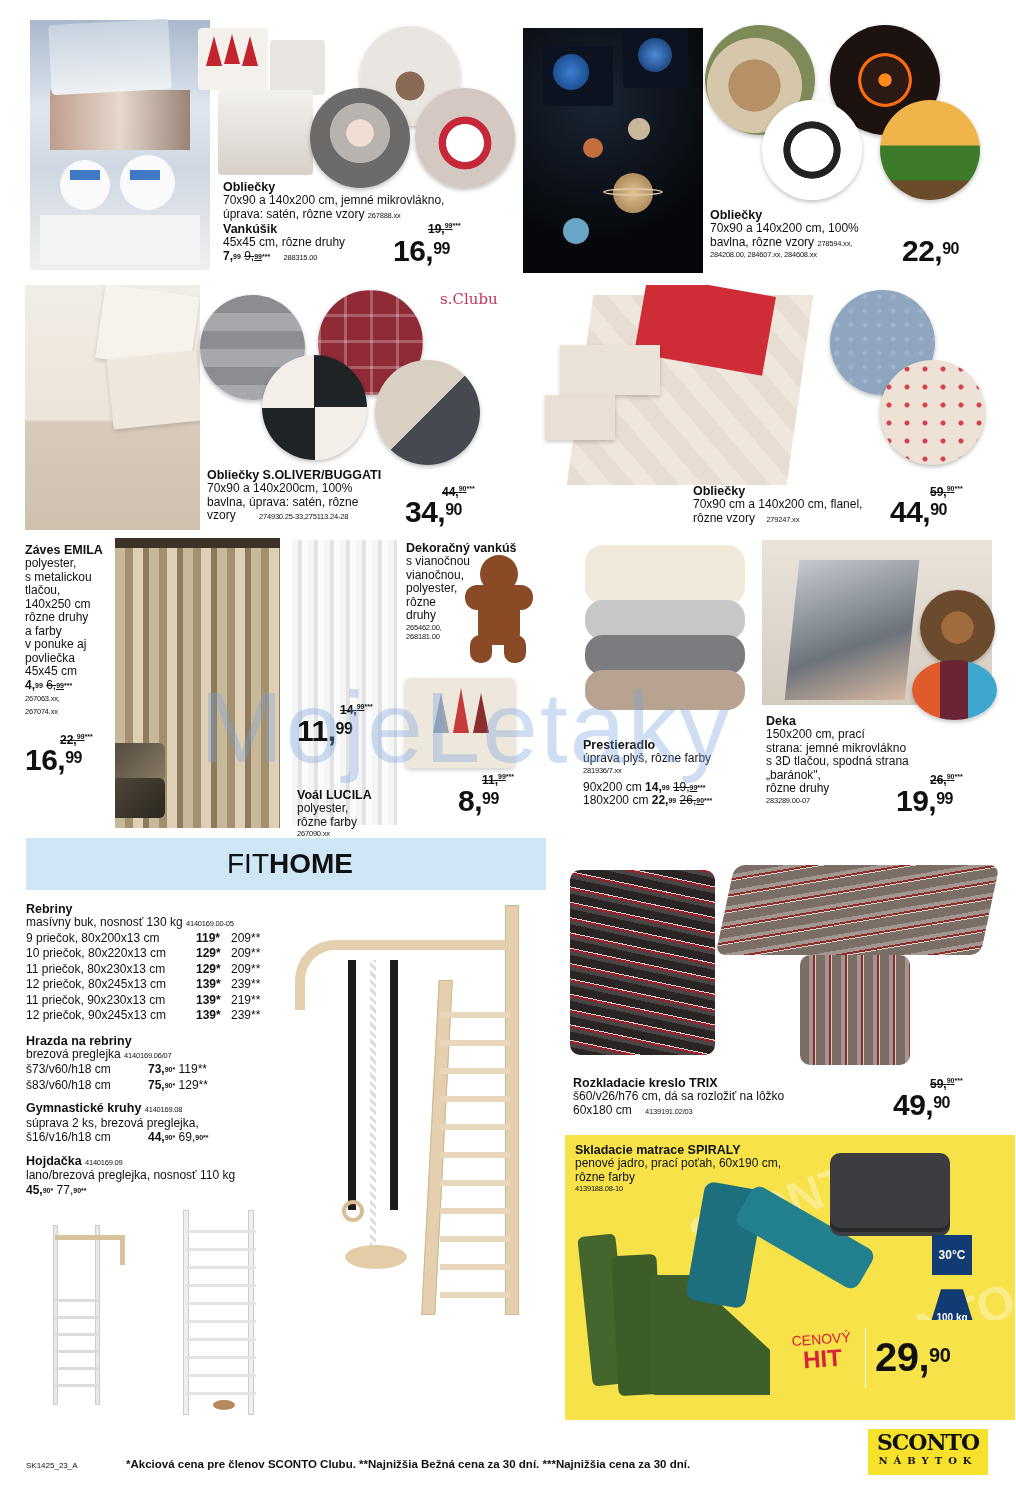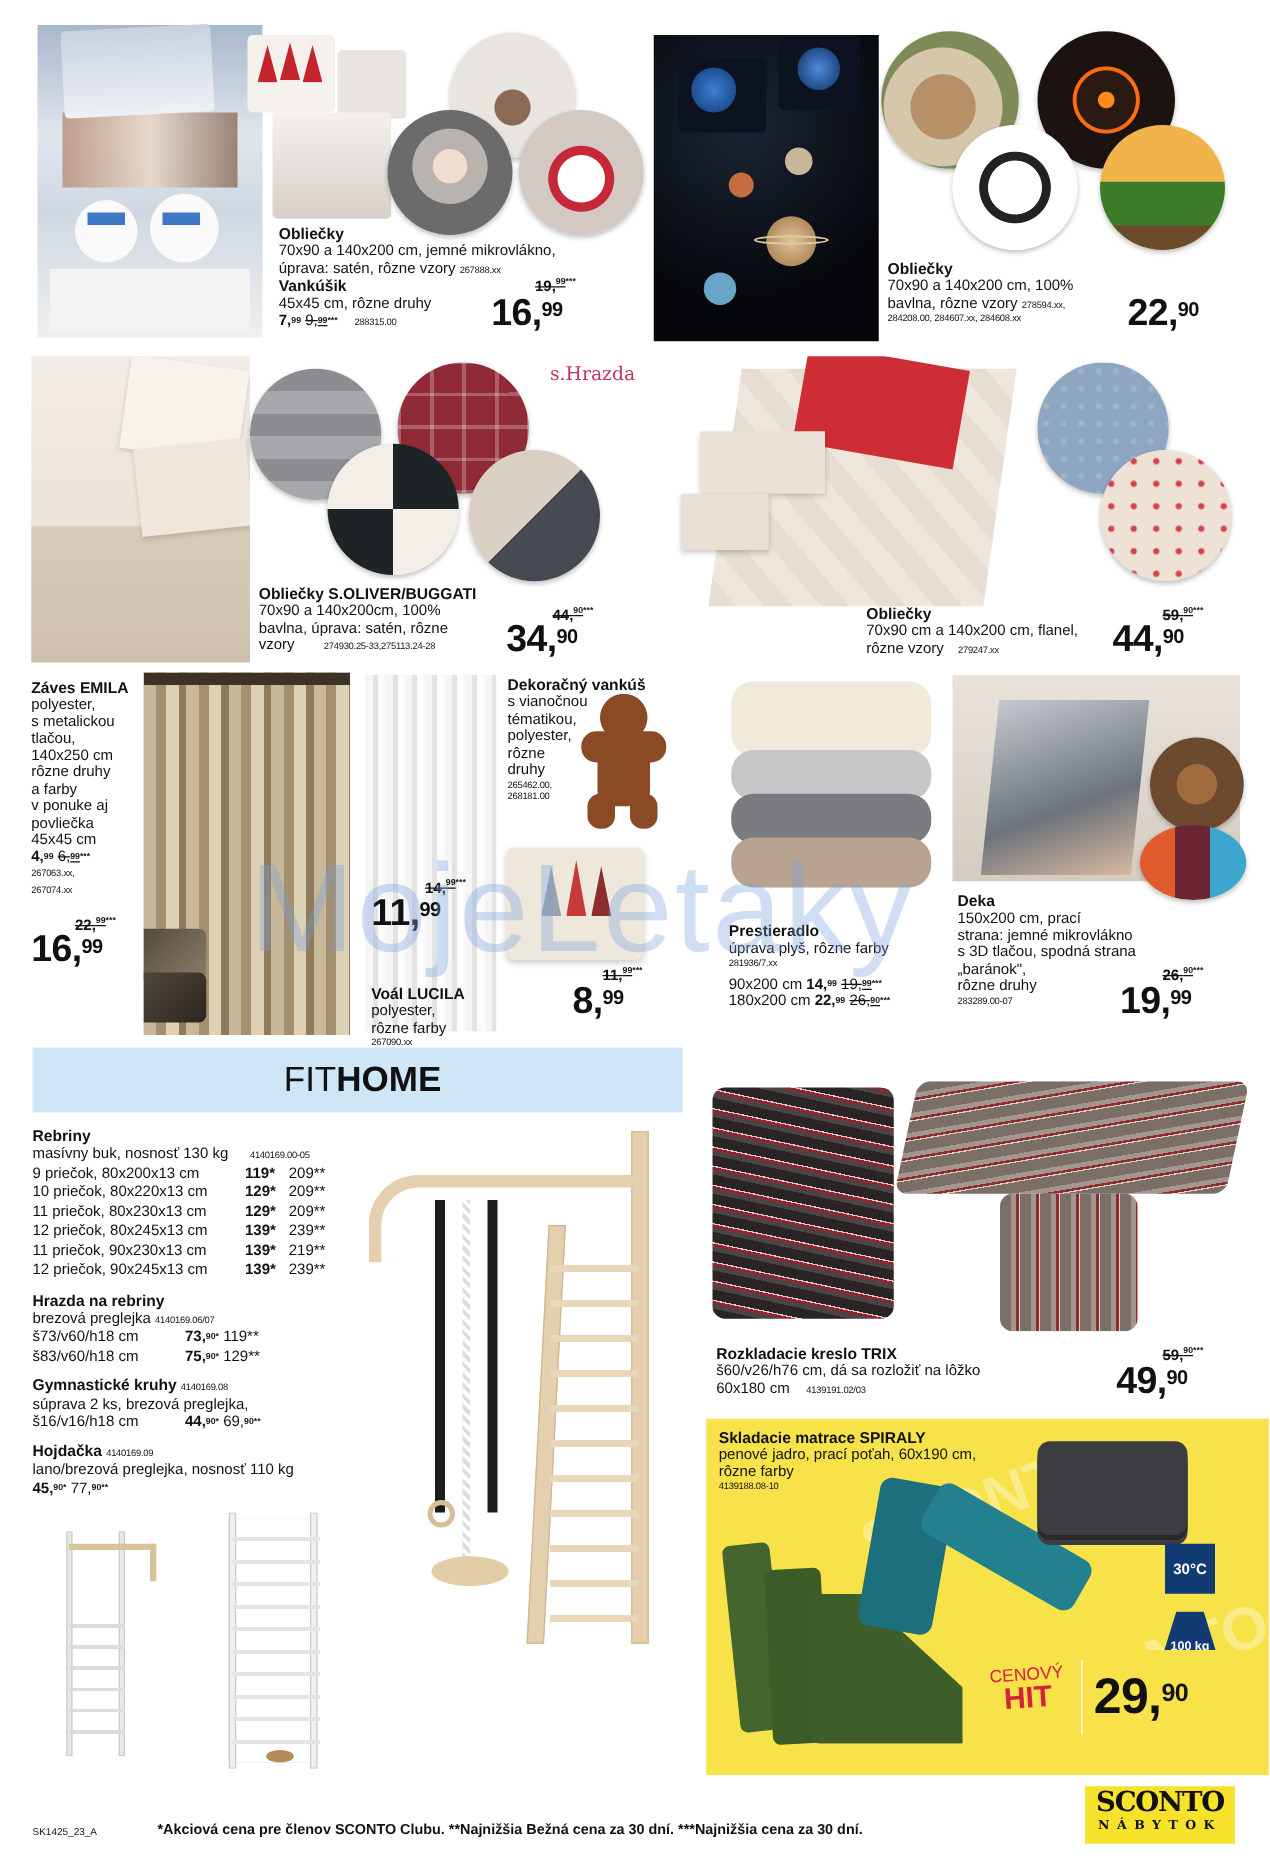--- a/index.html
+++ b/index.html
@@ -96,7 +96,7 @@
 </div>
 <div class="circle" style="left:200px;top:295px;width:105px;height:105px;background:repeating-linear-gradient(180deg,#8b8d90 0 18px,#a6a8ab 18px 36px);"></div>
 <div class="circle" style="left:318px;top:290px;width:105px;height:105px;background:repeating-linear-gradient(90deg,rgba(255,255,255,.25) 0 3px,transparent 3px 26px),repeating-linear-gradient(0deg,rgba(255,255,255,.25) 0 3px,transparent 3px 26px),#8f2a36;"></div>
-<div class="abs" style="left:440px;top:290px;color:#c2345c;font-family:'DejaVu Serif',serif;font-size:15px;">s.Hrazda</div>
+<div class="abs" style="left:440px;top:290px;color:#c2345c;font-family:'DejaVu Serif',serif;font-size:15px;">s.Clubu</div>
 <div class="circle" style="left:262px;top:355px;width:105px;height:105px;background:conic-gradient(#1e2326 0 25%,#f3efe8 0 50%,#1e2326 0 75%,#f3efe8 0);"></div>
 <div class="circle" style="left:375px;top:360px;width:105px;height:105px;background:linear-gradient(135deg,#d9cfc2 0 50%,#464a50 50%);"></div>
 

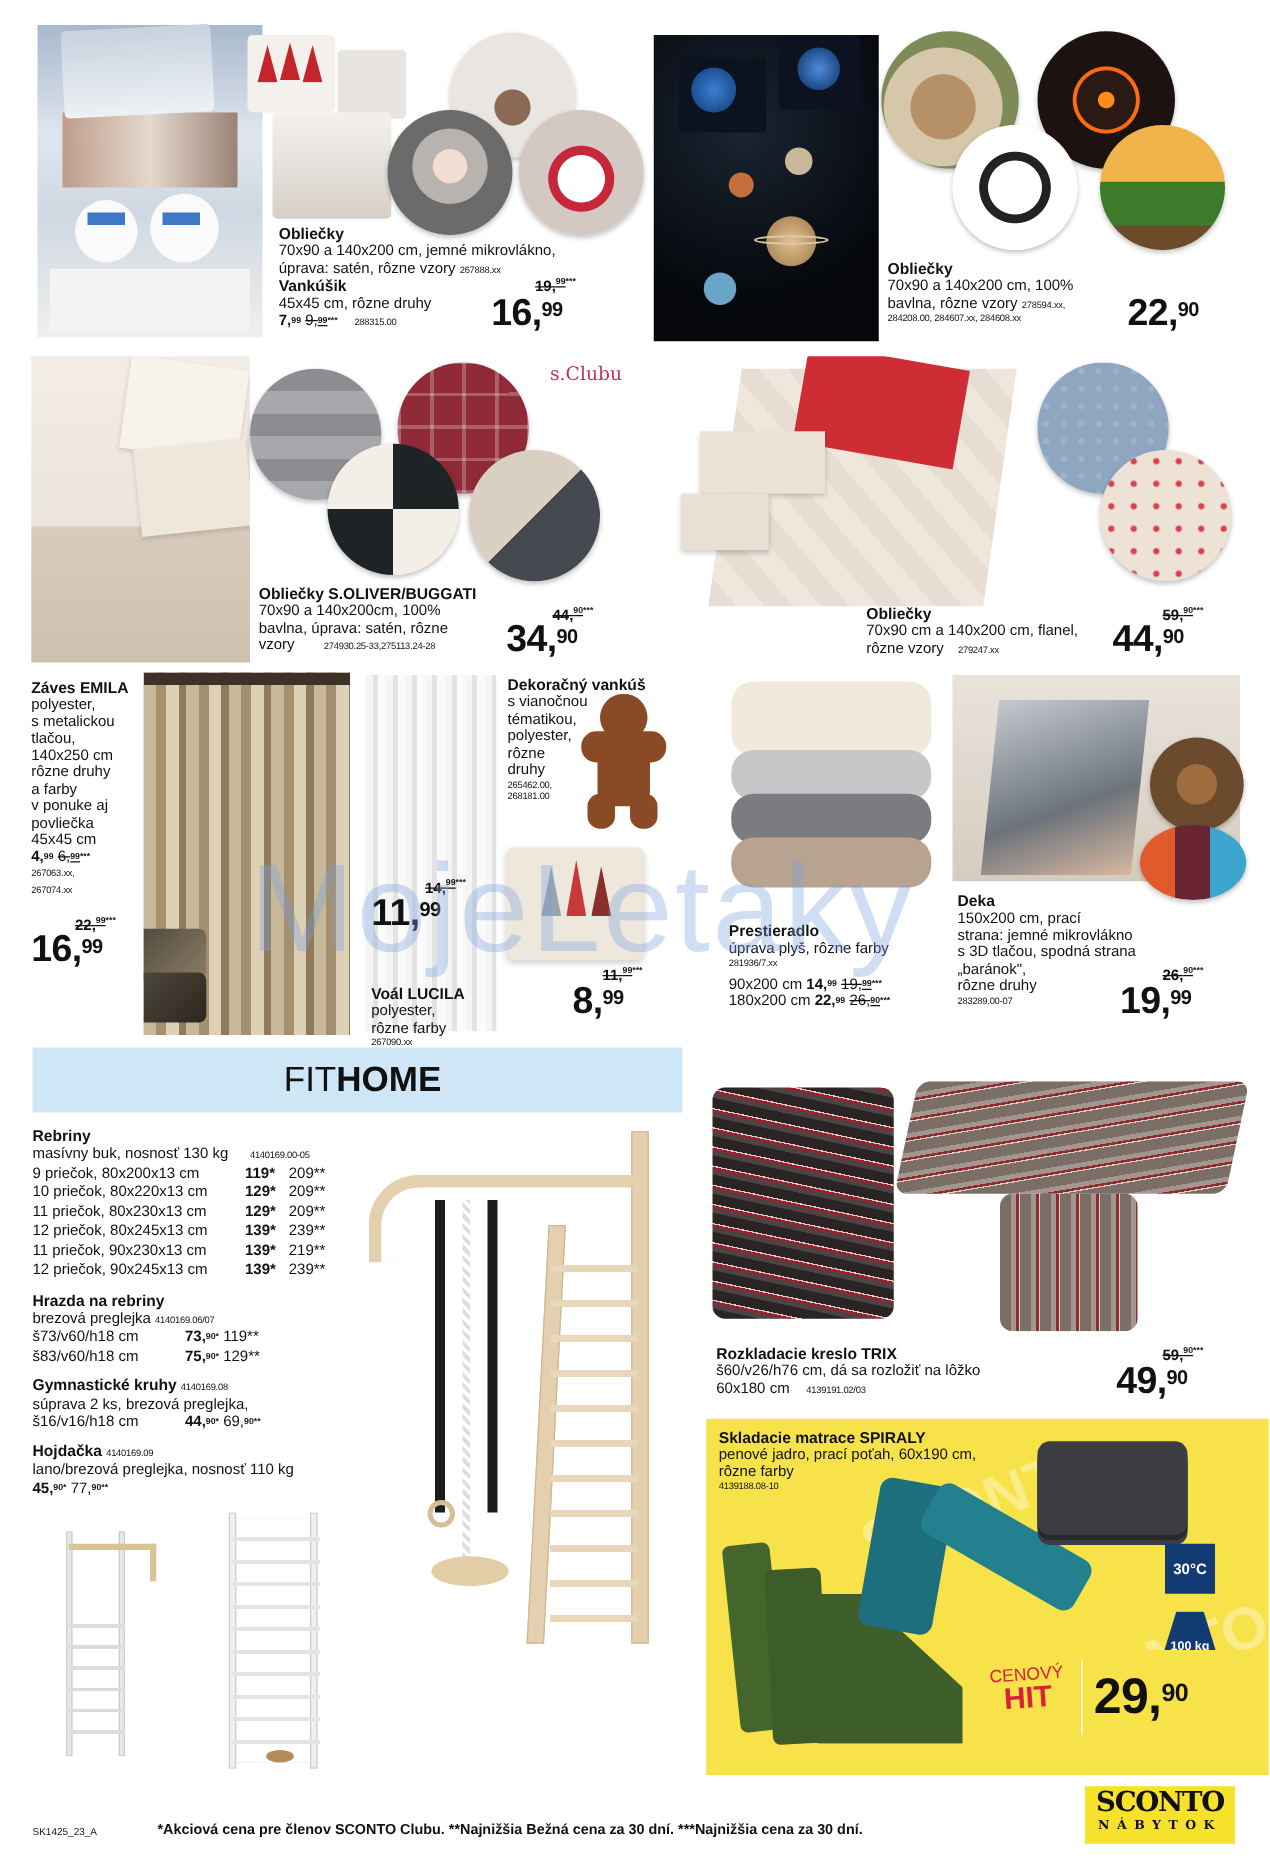--- a/index.html
+++ b/index.html
@@ -163,7 +163,7 @@
 <div class="abs" style="left:406px;top:541px;width:120px;">
   <div class="ttl" style="white-space:nowrap;">Dekoračný vankúš</div>
   <div class="desc">s vianočnou</div>
-  <div class="desc">tématikou,</div>
+  <div class="desc">vianočnou,</div>
   <div class="desc">polyester,</div>
   <div class="desc">rôzne</div>
   <div class="desc">druhy</div>

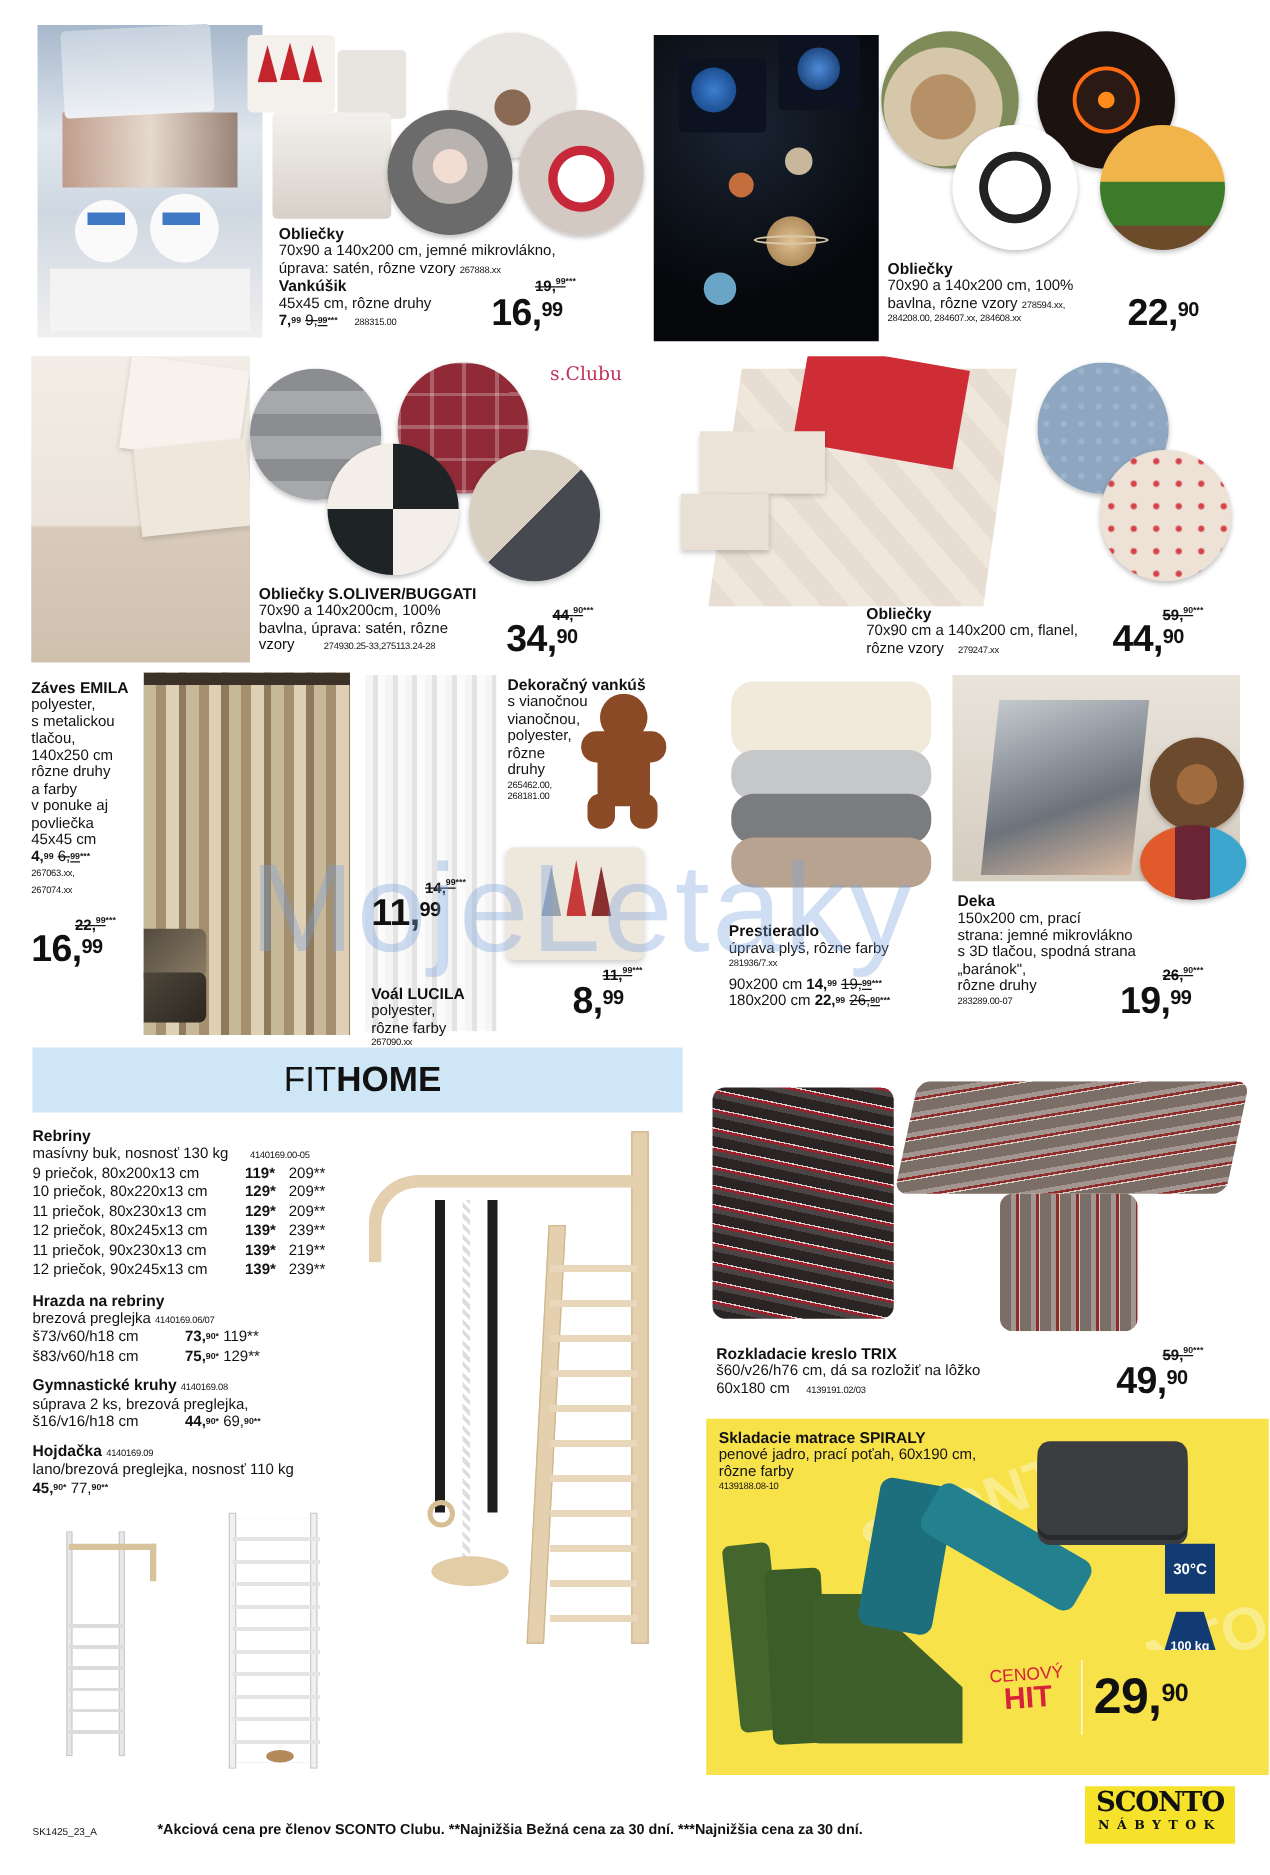--- a/index.html
+++ b/index.html
@@ -225,7 +225,7 @@
 
 <div class="abs" style="left:26px;top:902px;width:270px;">
   <div class="ttl">Rebriny</div>
-  <div class="desc" style="white-space:nowrap;"><span>masívny buk, nosnosť 130 kg</span> <span class="code" style="margin-left:14px;">4140169.00-05</span></div>
+  <div class="desc" style="white-space:nowrap;"><span>masívny buk, nosnosť 130 kg</span> <span class="code" style="">4140169.00-05</span></div>
   <div class="row">
       <span class="c1">9 priečok, 80x200x13 cm</span>
       <span class="c2">119*</span>

